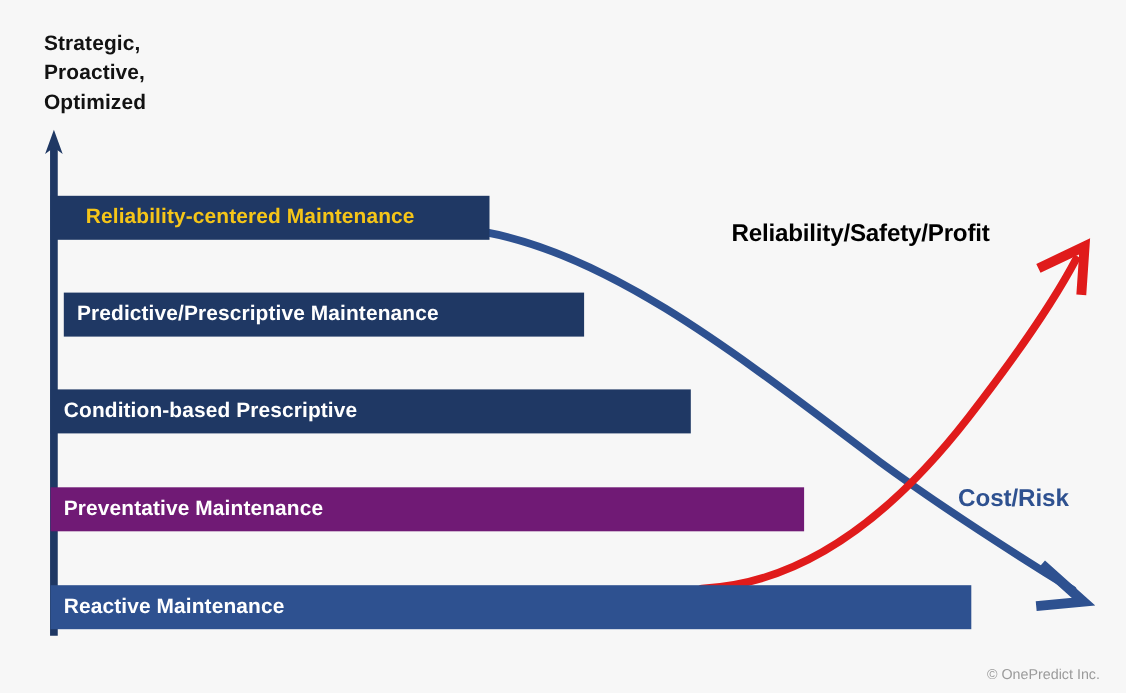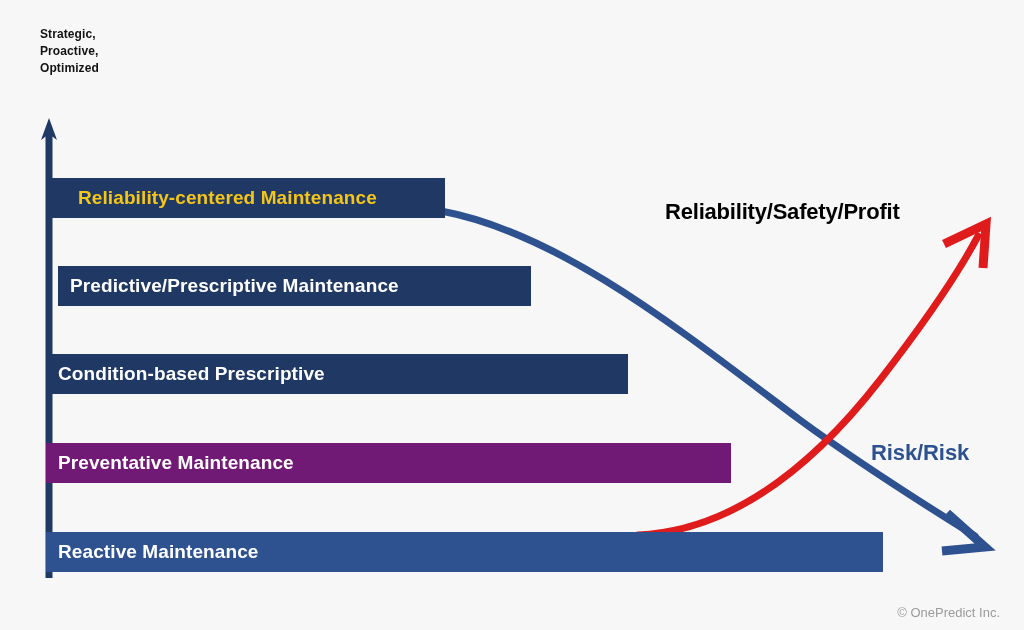--- a/index.html
+++ b/index.html
@@ -24,7 +24,7 @@
     position: absolute;
     left: 40px;
     top: 26px;
-    font-size: 12px;
+    font-size: 19px;
     font-weight: bold;
     color: #121212;
     line-height: 1.43;

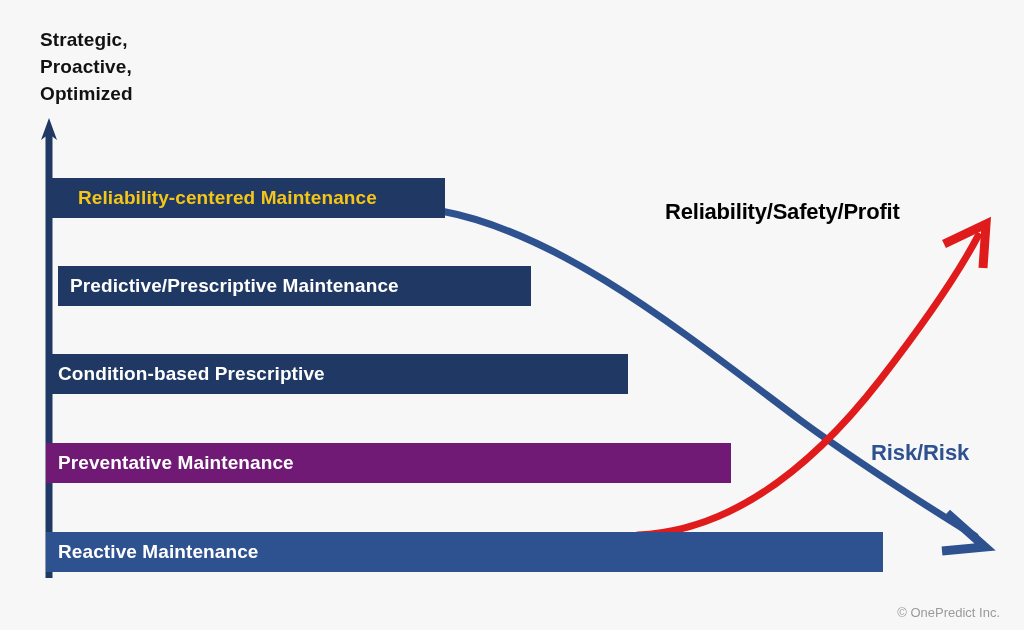--- a/index.html
+++ b/index.html
@@ -119,7 +119,7 @@
 
 <div class="annot" id="annot-reliability">Reliability/Safety/Profit</div>
 
-<div class="annot" id="annot-cost">Risk/Risk</div>
+<div class="annot" id="annot-cost">Cost/Risk</div>
 
 <div id="footer-credit">© OnePredict Inc.</div>
 

